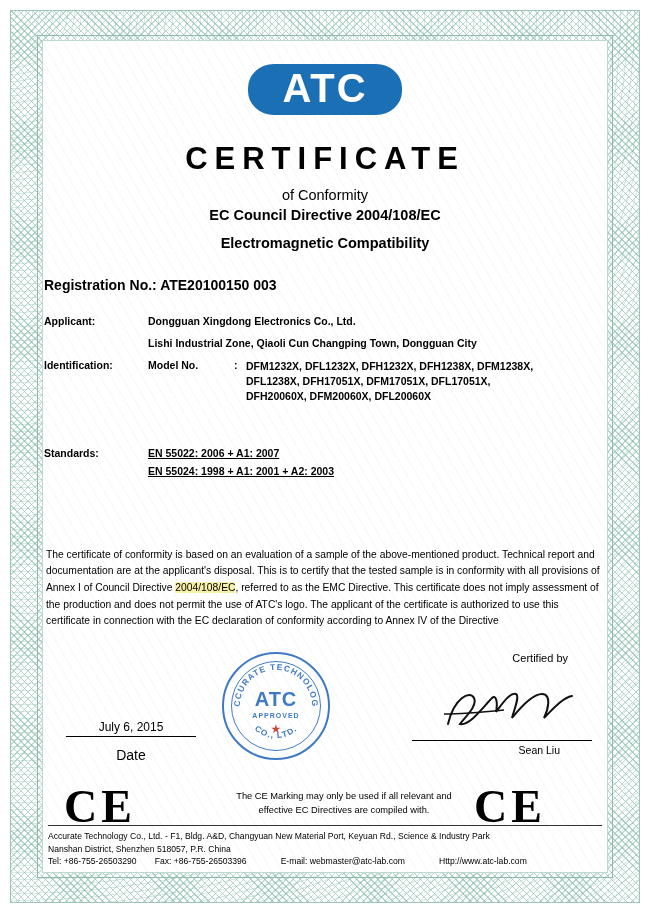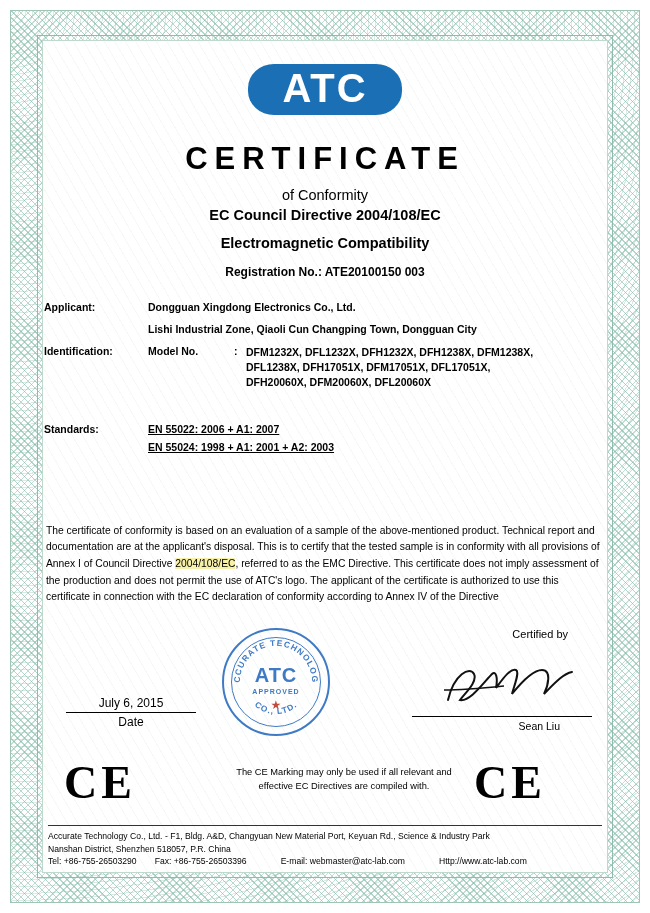--- a/index.html
+++ b/index.html
@@ -123,10 +123,9 @@
     color: #000;
   }
   .regno {
-    text-align: center;
-    font-size: 12px;
-    font-weight: bold;
-    margin-top: 14px;
+    font-size: 14px;
+    font-weight: bold;
+    margin-top: 26px;
     color: #000;
   }
 

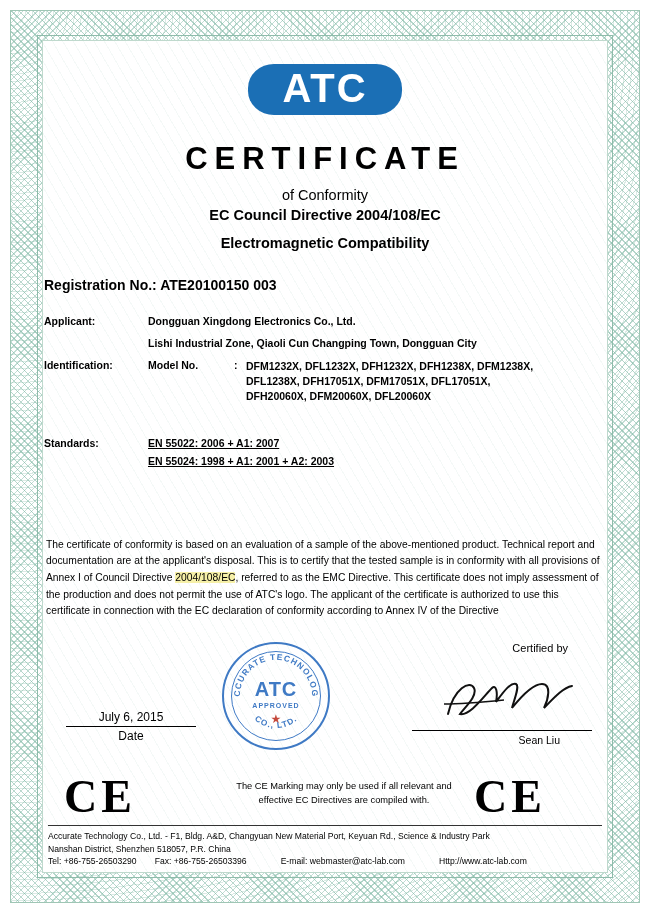--- a/index.html
+++ b/index.html
@@ -172,7 +172,7 @@
   }
 
   .standards-block {
-    margin-top: 32px;
+    margin-top: 42px;
   }
   .standards-lines div {
     font-weight: bold;

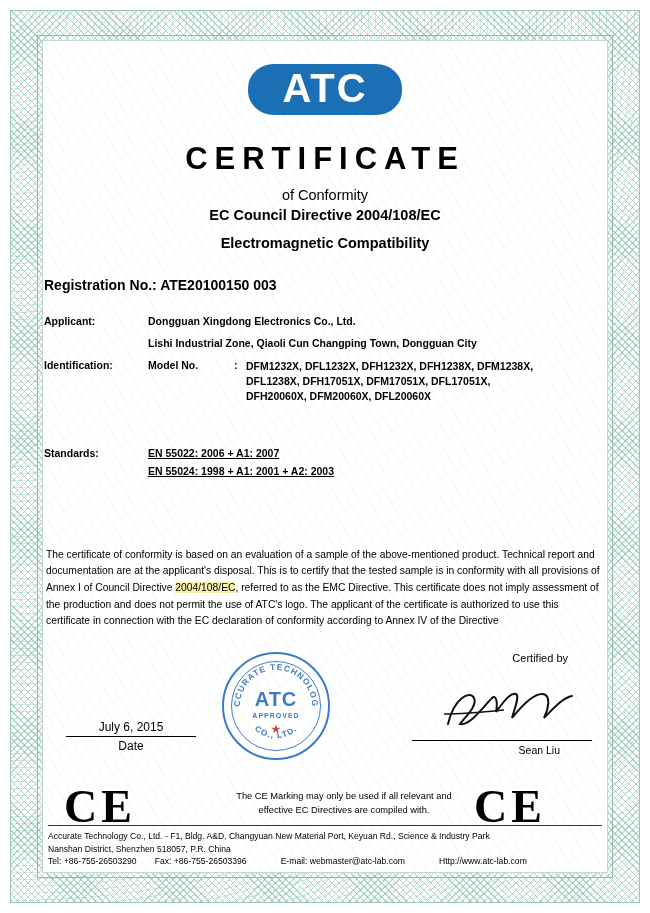--- a/index.html
+++ b/index.html
@@ -303,8 +303,8 @@
     margin-top: 2px;
   }
   .date-label {
-    font-size: 12px;
-    margin-top: 2px;
+    font-size: 14px;
+    margin-top: 10px;
     color: #000;
   }
 

